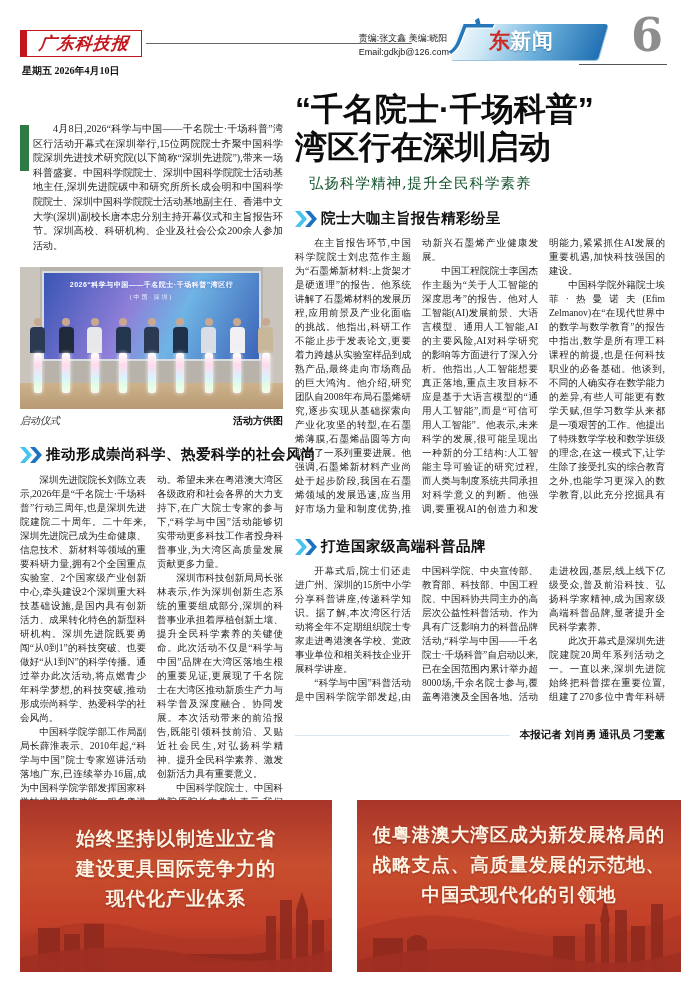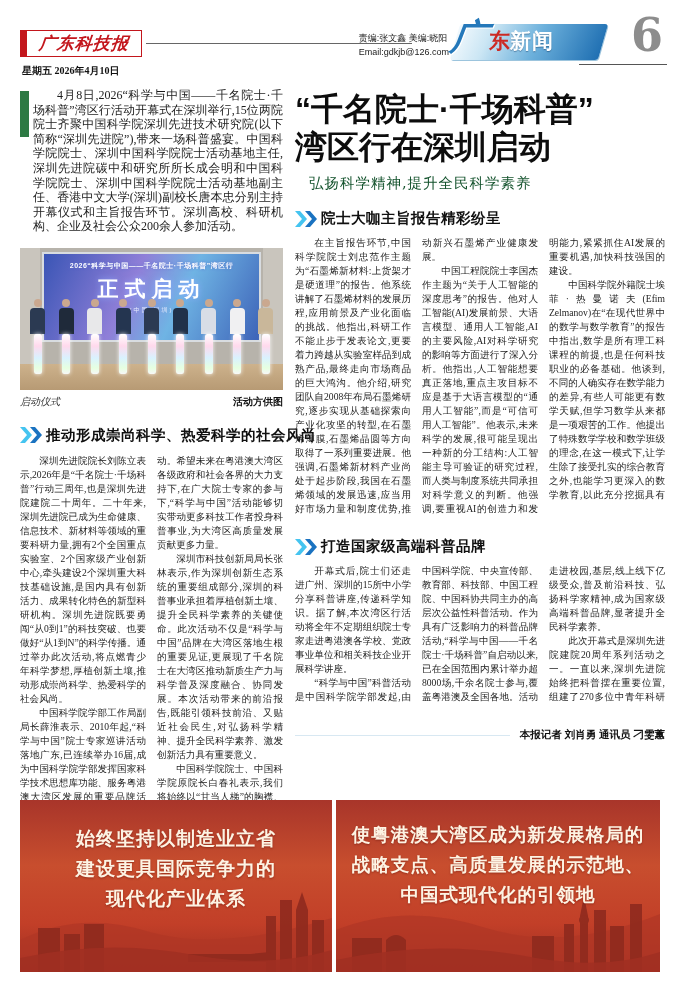--- a/index.html
+++ b/index.html
@@ -53,7 +53,7 @@
   
   .lead-wrap { position:relative; padding-left:13px; }
   .green-bar { position:absolute; left:0; top:3px; width:9px; height:46px; background:#2d7a44; }
-  .lead-text { font-size:12px; line-height:14.6px; text-align:justify; text-indent:2em; color:#1c1c1c; }
+  .lead-text { font-size:10px; line-height:14.6px; text-align:justify; text-indent:2em; color:#1c1c1c;margin-top:34px; }
 
   
   .photo { position:relative; margin-top:14px; width:100%; height:142px; background:#b7b3ab; overflow:hidden; }

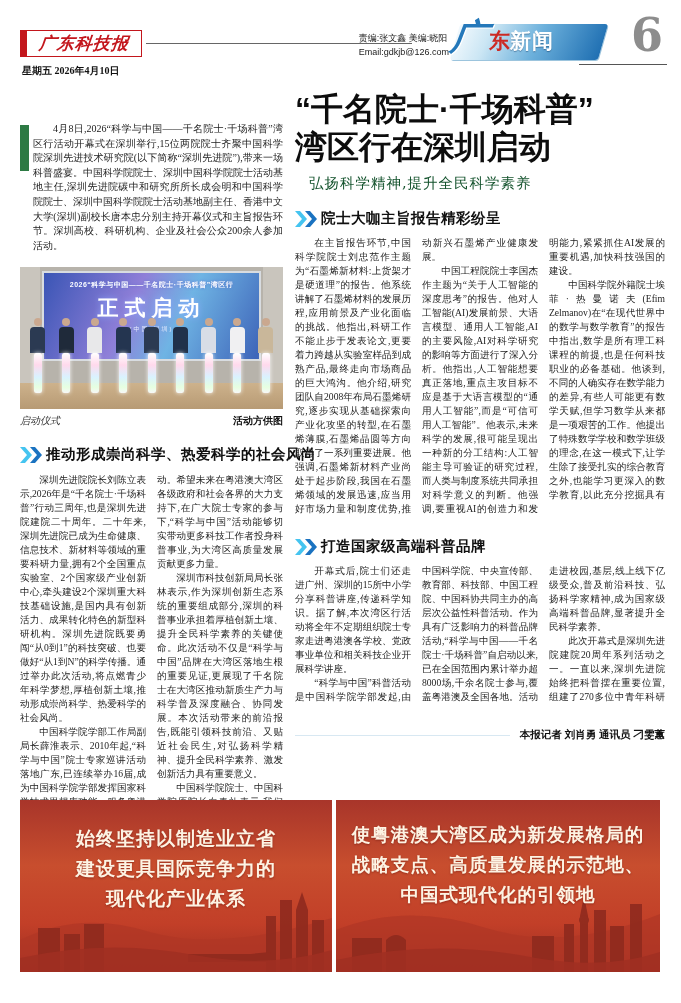--- a/index.html
+++ b/index.html
@@ -162,7 +162,6 @@
         <div class="photo-sidewall-r" data-interactable="false"></div>
         <div class="screen" data-interactable="false">
           <div class="screen-title" data-interactable="false">2026“科学与中国——千名院士·千场科普”湾区行</div>
-          <div class="screen-main" data-interactable="false">正式启动</div>
           <div class="screen-sub" data-interactable="false">(中国·深圳)</div>
         </div>
         <div class="photo-floor" data-interactable="false"></div>

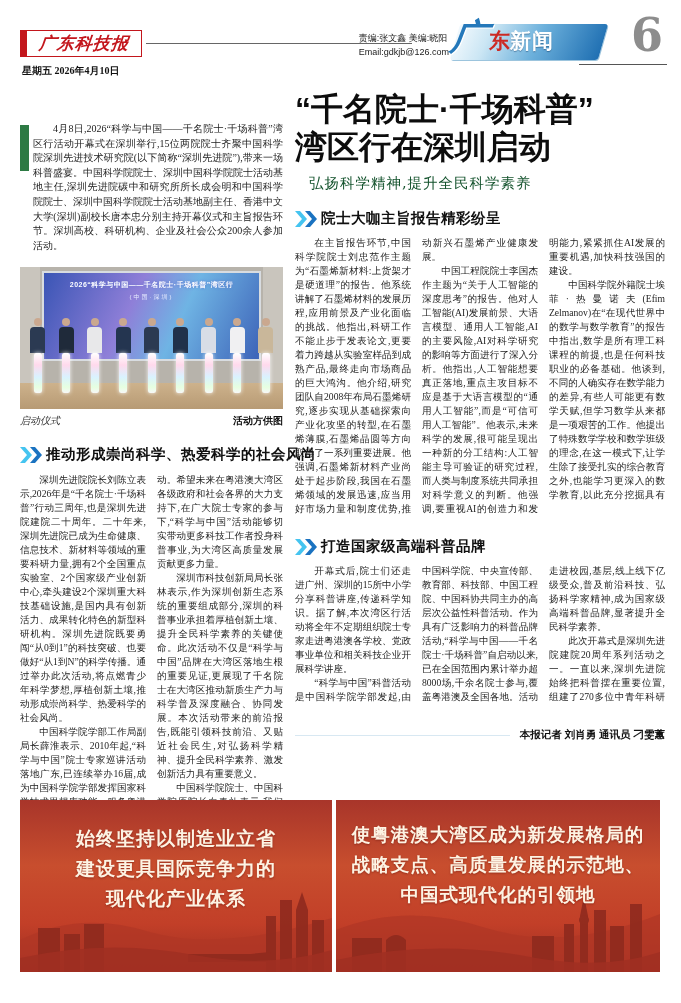--- a/index.html
+++ b/index.html
@@ -226,7 +226,7 @@
         <span class="title" data-interactable="false">推动形成崇尚科学、热爱科学的社会风尚</span>
       </div>
       <div class="textcols cols2" data-interactable="false">
-        <p data-interactable="false">深圳先进院院长刘陈立表示,2026年是“千名院士·千场科普”行动三周年,也是深圳先进院建院二十周年。二十年来,深圳先进院已成为生命健康、信息技术、新材料等领域的重要科研力量,拥有2个全国重点实验室、2个国家级产业创新中心,牵头建设2个深圳重大科技基础设施,是国内具有创新活力、成果转化特色的新型科研机构。深圳先进院既要勇闯“从0到1”的科技突破、也要做好“从1到N”的科学传播。通过举办此次活动,将点燃青少年科学梦想,厚植创新土壤,推动形成崇尚科学、热爱科学的社会风尚。</p>
+        <p data-interactable="false">深圳先进院院长刘陈立表示,2026年是“千名院士·千场科普”行动三周年,也是深圳先进院建院二十周年。二十年来,深圳先进院已成为生命健康、信息技术、新材料等领域的重要科研力量,拥有2个全国重点实验室、2个国家级产业创新中心,牵头建设2个深圳重大科技基础设施,是国内具有创新活力、成果转化特色的新型科研机构。深圳先进院既要勇闯“从0到1”的科技突破、也要做好“从1到N”的科学传播。通过举办此次活动,将点燃青少年科学梦想,的科技突破,推动形成崇尚科学、热爱科学的社会风尚。</p>
         <p data-interactable="false">中国科学院学部工作局副局长薛淮表示、2010年起,“科学与中国”院士专家巡讲活动落地广东,已连续举办16届,成为中国科学院学部发挥国家科学技术思想库功能、服务粤港澳大湾区发展的重要品牌活动。希望未来在粤港澳大湾区各级政府和社会各界的大力支持下,在广大院士专家的参与下,“科学与中国”活动能够切实带动更多科技工作者投身科普事业,为大湾区高质量发展贡献更多力量。</p>
         <p data-interactable="false">深圳市科技创新局局长张林表示,作为深圳创新生态系统的重要组成部分,深圳的科普事业承担着厚植创新土壤、提升全民科学素养的关键使命。此次活动不仅是“科学与中国”品牌在大湾区落地生根的重要见证,更展现了千名院士在大湾区推动新质生产力与科学普及深度融合、协同发展。本次活动带来的前沿报告,既能引领科技前沿、又贴近社会民生,对弘扬科学精神、提升全民科学素养、激发创新活力具有重要意义。</p>
         <p data-interactable="false">中国科学院院士、中国科学院原院长白春礼表示,我们将始终以“甘当人梯”的胸襟、托举更多青年才俊勇攀高峰。愿以此次活动为新起点,深化粤港澳科普协同,让科学精神浸润湾区肌理,让创新基因融入青春血脉,为全民科学素养提升注入源头活水,为实现高水平科技自立自强、建设世界科技强国汇聚磅礴力量。</p>

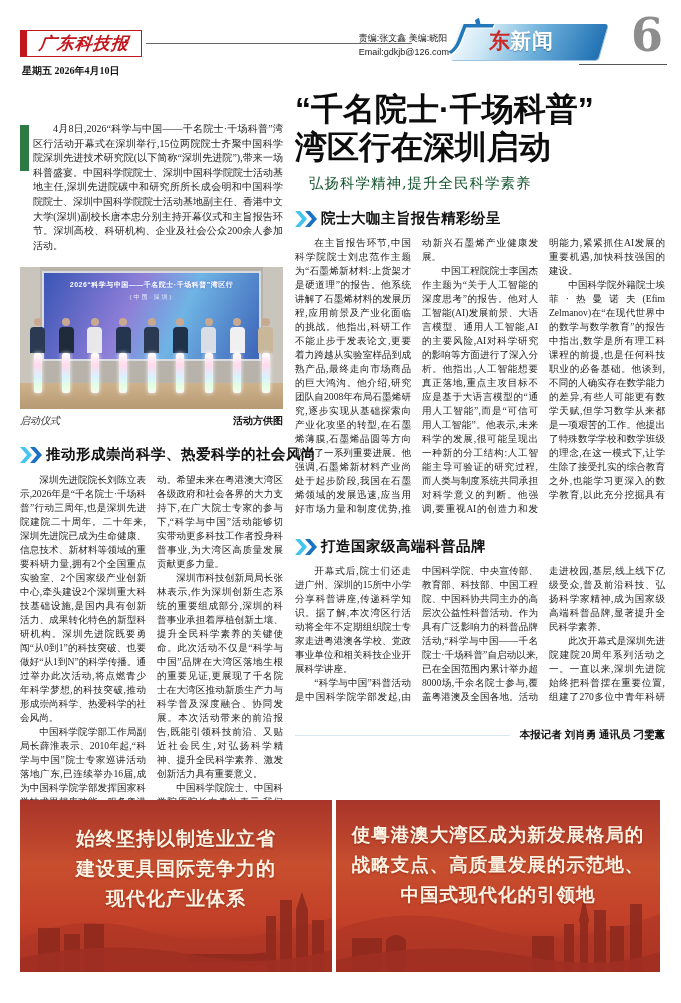--- a/index.html
+++ b/index.html
@@ -106,7 +106,7 @@
   .byline { font-size:10.5px; font-weight:bold; font-family:"Liberation Sans", sans-serif; color:#111; white-space:nowrap; }
 
   
-  .banners { position:absolute; left:20px; top:800px; display:flex; gap:4px; }
+  .banners { position:absolute; left:20px; top:800px; display:flex; gap:25px; }
   .banner {
     position:relative; height:172px; overflow:hidden;
     background:linear-gradient(180deg,#a8352a 0%,#c84e2e 38%,#c23f28 72%,#9c2d22 100%);

